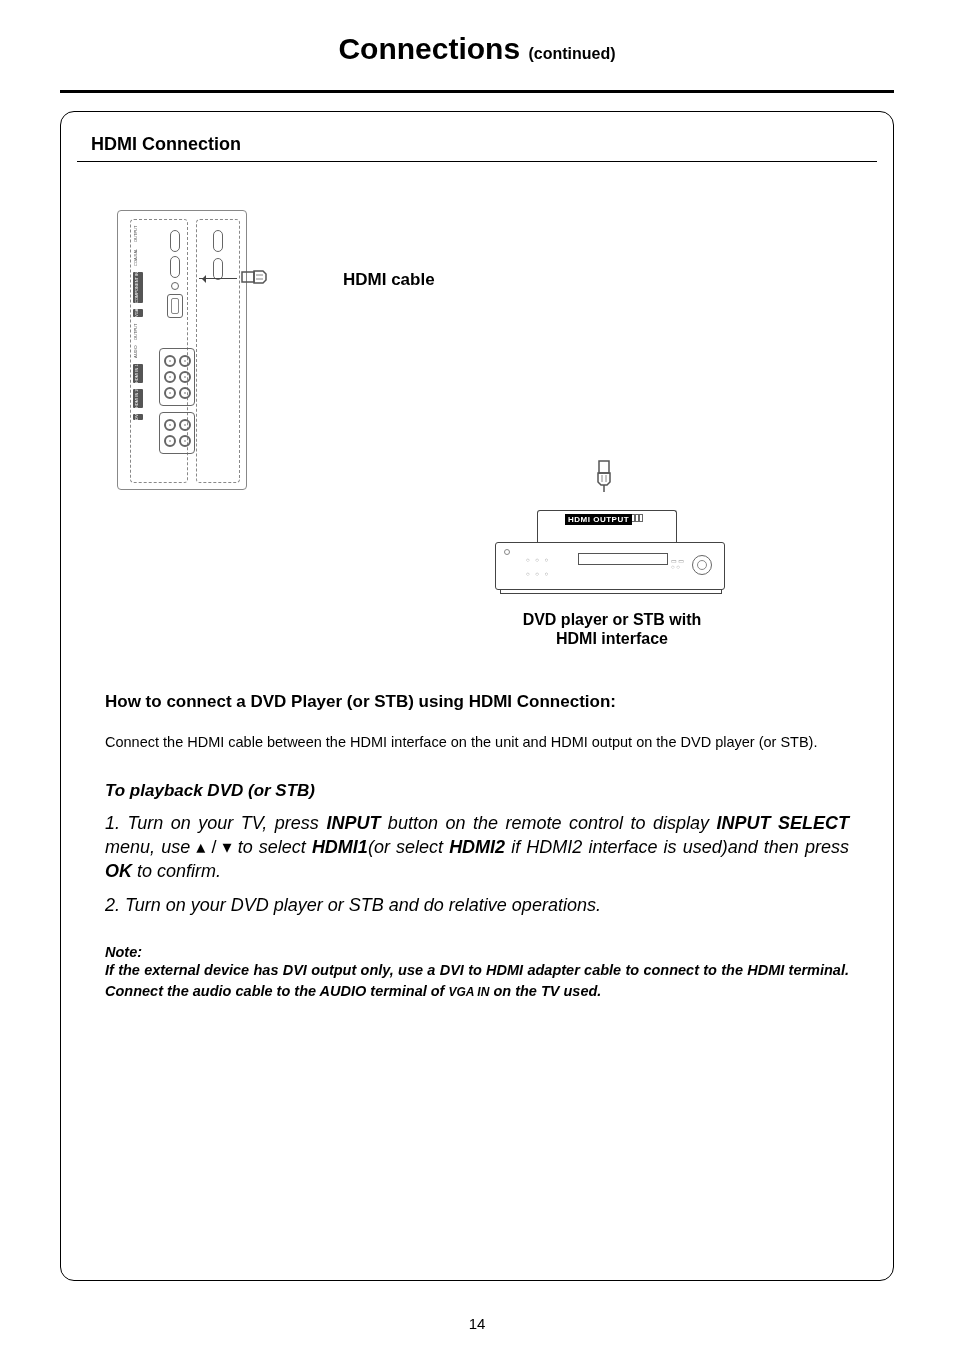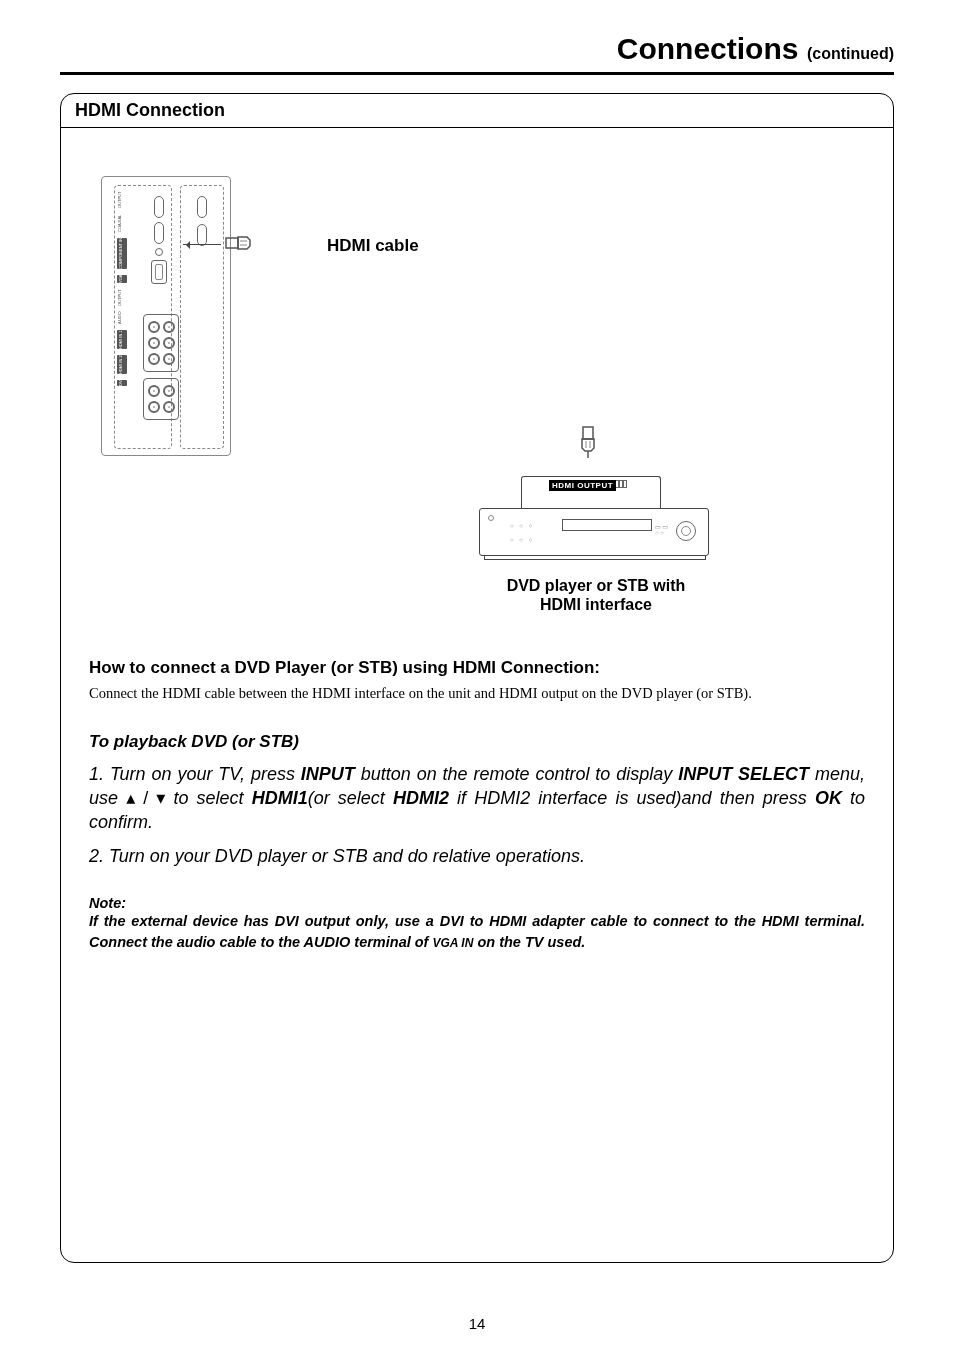--- a/index.html
+++ b/index.html
@@ -5,7 +5,7 @@
   * { box-sizing: border-box; margin: 0; padding: 0; }
   html, body { width: 954px; height: 1350px; background: #fff; font-family: Arial, Helvetica, sans-serif; color: #000; }
   .page { width: 954px; height: 1350px; padding: 32px 60px 20px 60px; position: relative; }
-  .title-wrap { text-align: right; margin-bottom: 6px; }
+  .title-wrap { text-align: center; margin-bottom: 24px; }
   .title { font-size: 30px; font-weight: bold; display: inline; }
   .title-cont { font-size: 16px; font-weight: bold; display: inline; margin-left: 4px; }
   .hr { height: 3px; background: #000; margin-bottom: 18px; }

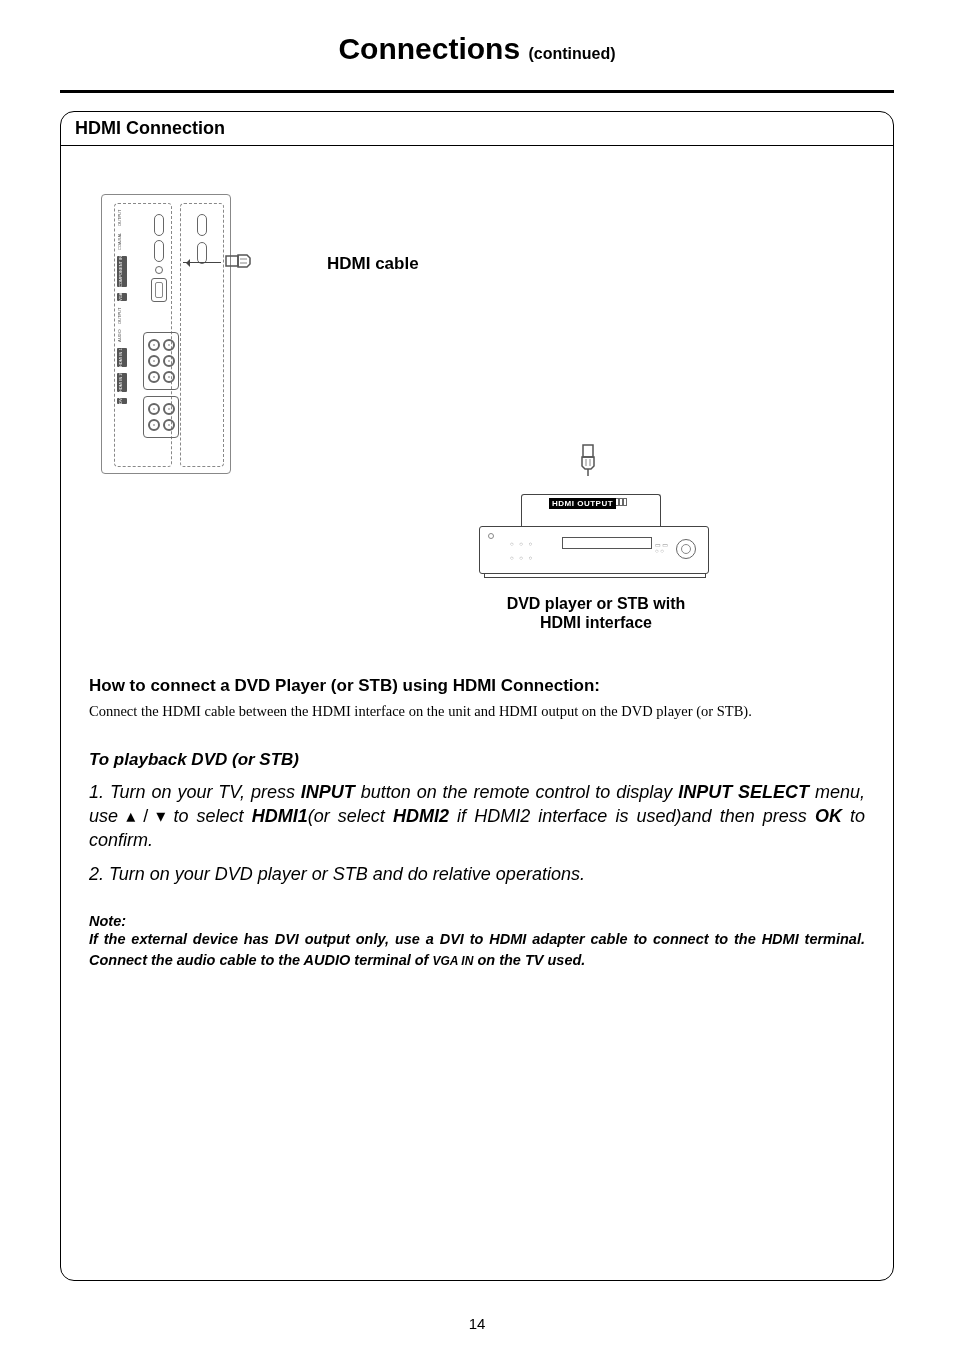--- a/index.html
+++ b/index.html
@@ -9,7 +9,7 @@
   .title { font-size: 30px; font-weight: bold; display: inline; }
   .title-cont { font-size: 16px; font-weight: bold; display: inline; margin-left: 4px; }
   .hr { height: 3px; background: #000; margin-bottom: 18px; }
-  .panel { border: 1.5px solid #000; border-radius: 14px; height: 1170px; position: relative; padding: 0; }
+  .panel { border: 1.5px solid #000; border-radius: 14px; height: 1170px; position: relative; padding: 16px; }
   .panel-header { border-bottom: 1.5px solid #000; padding: 6px 14px; font-size: 18px; font-weight: bold; }
   .diagram { position: relative; height: 520px; }
 

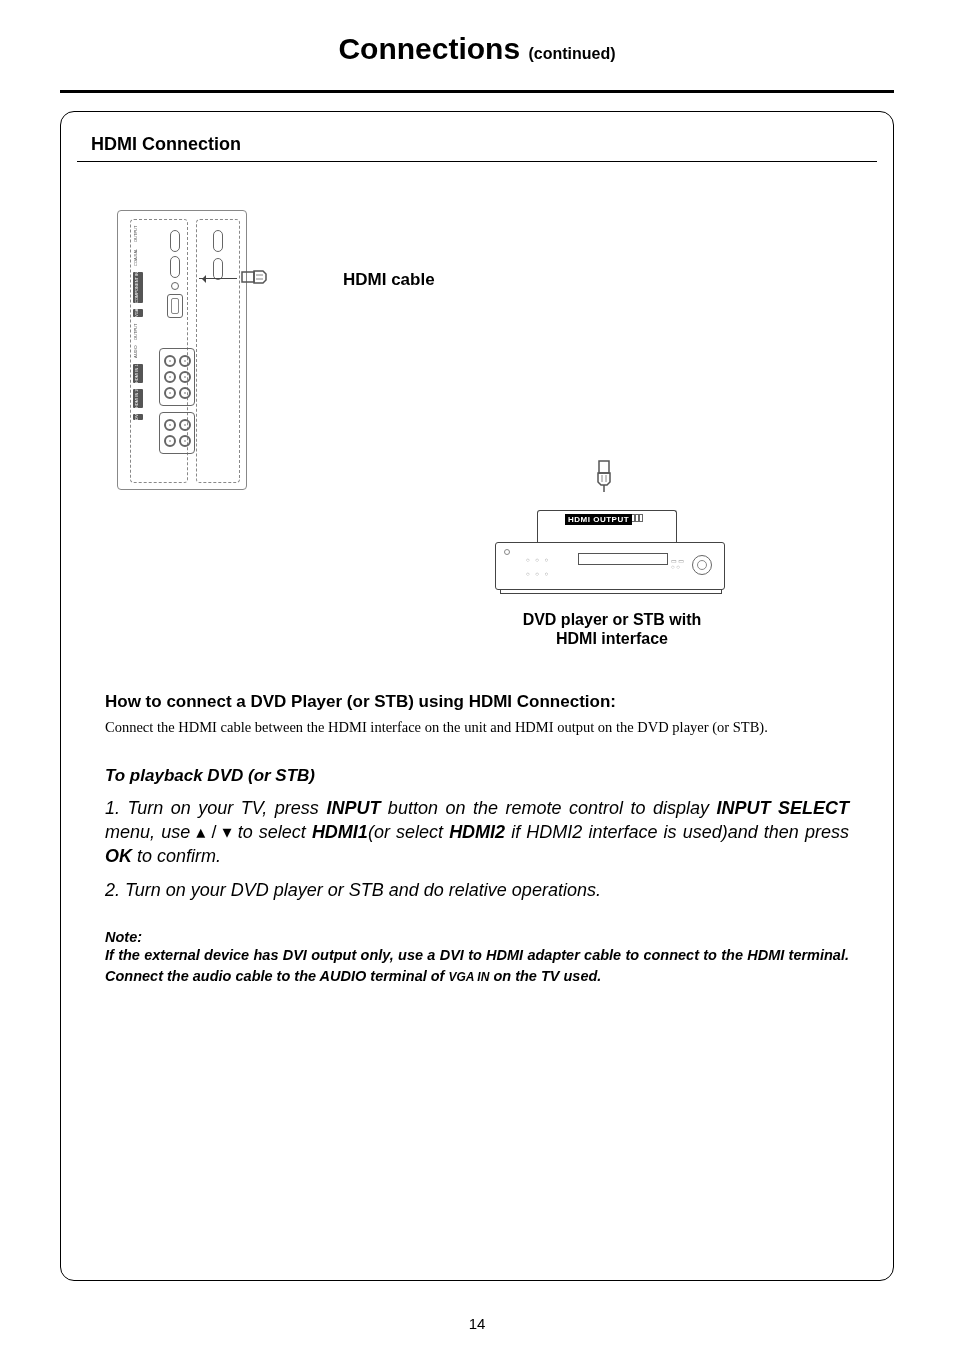--- a/index.html
+++ b/index.html
@@ -63,7 +63,7 @@
   
   .content { padding: 0 28px; }
   .h-connect { font-size:17px; font-weight:bold; margin-top:10px; }
-  .p-plain { font-size:14.5px; margin-top:6px; line-height:1.35;font-family:Liberation Serif, serif; }
+  .p-plain { font-size:14.5px; margin-top:21px; line-height:1.35; }
   .h-play { font-size:17px; font-weight:bold; font-style:italic; margin-top:28px; }
   .step { font-size:18px; font-style:italic; margin-top:10px; line-height:1.35; text-align:justify; }
   .step .b { font-weight:bold; font-style:italic; }

